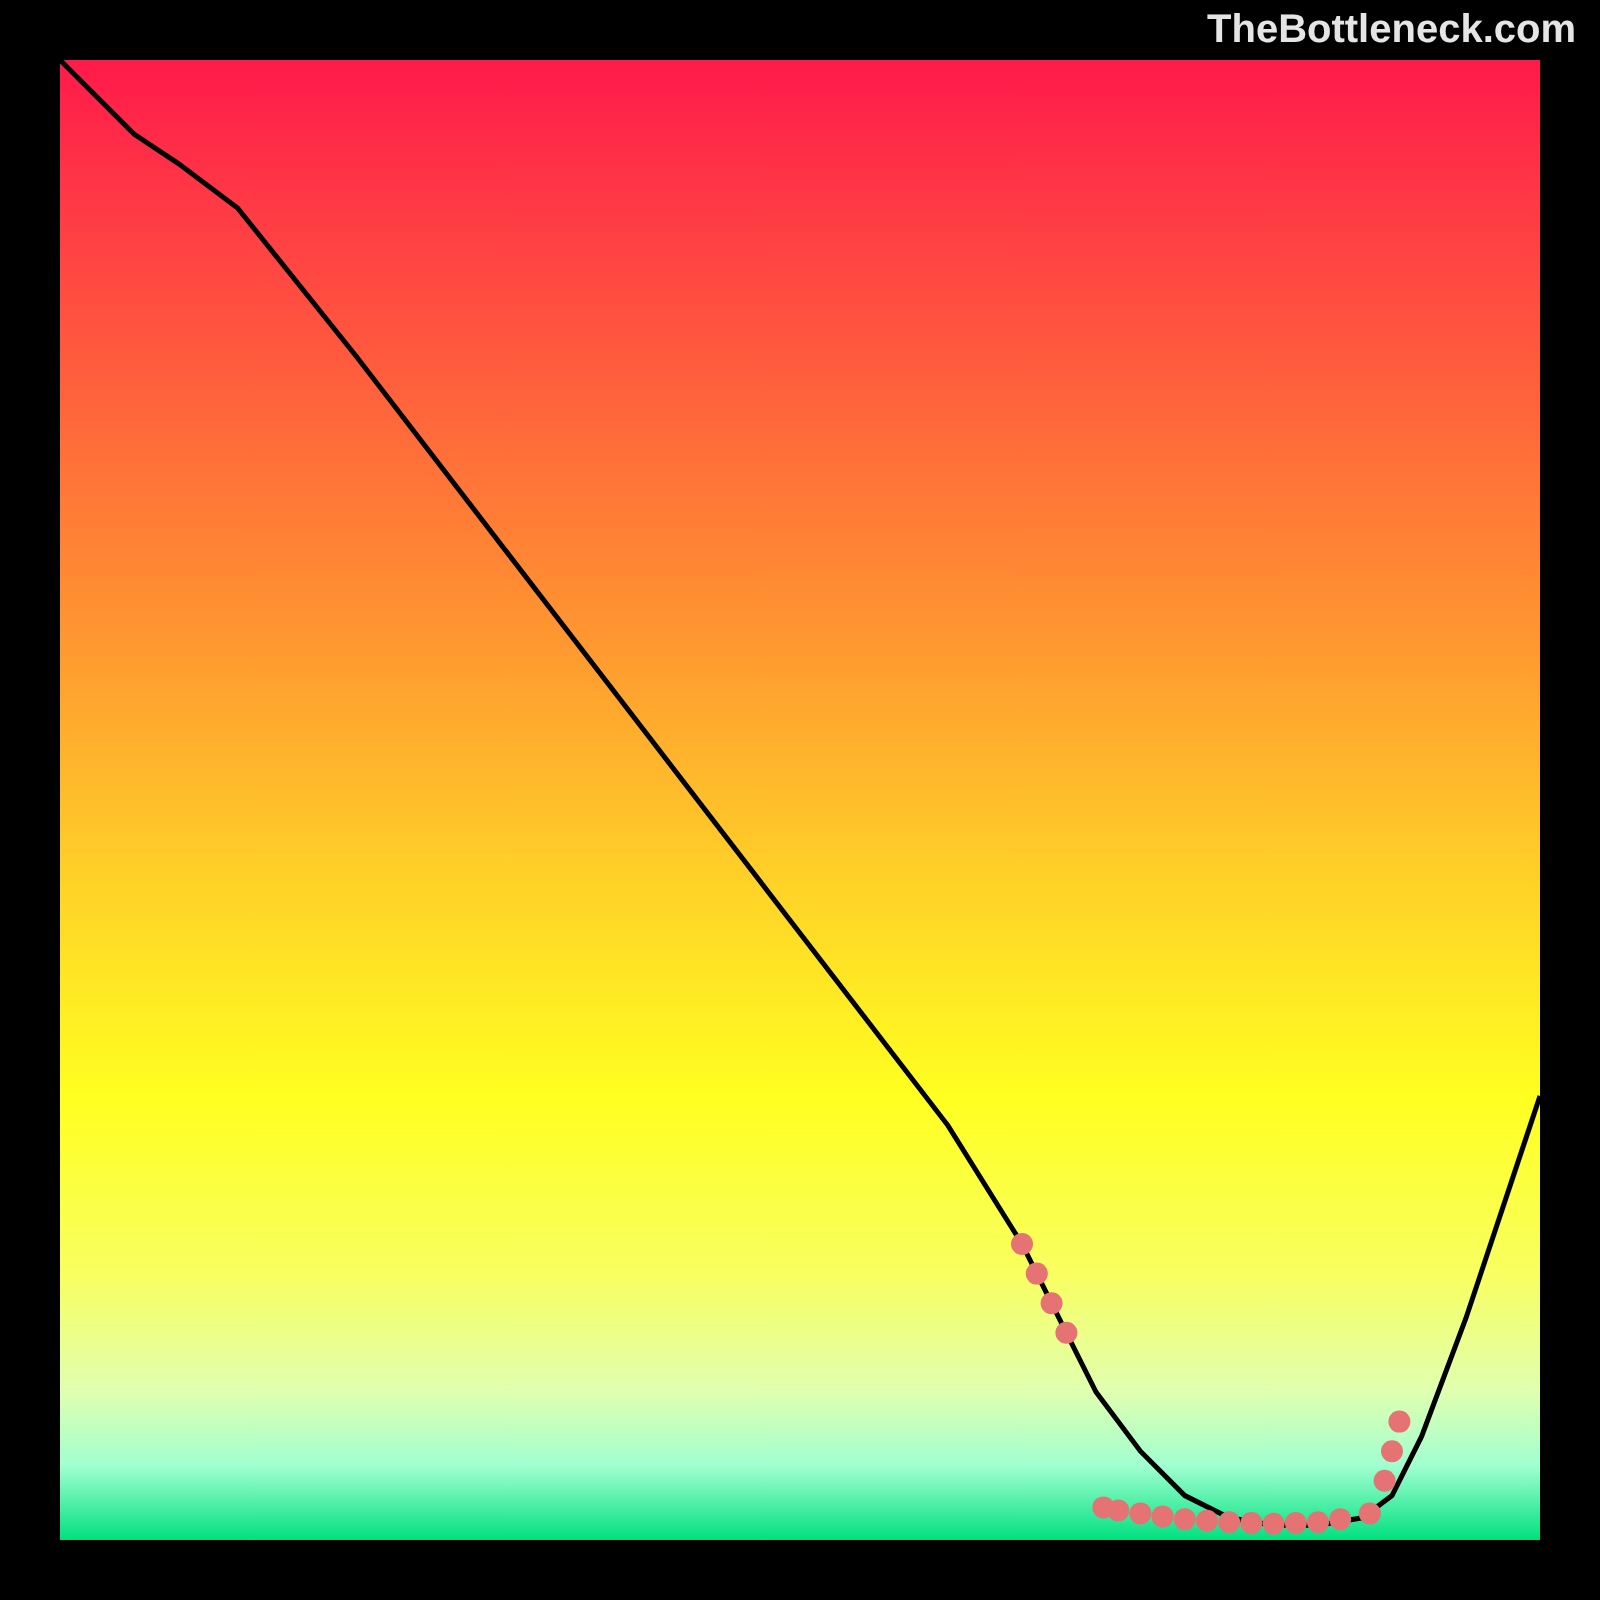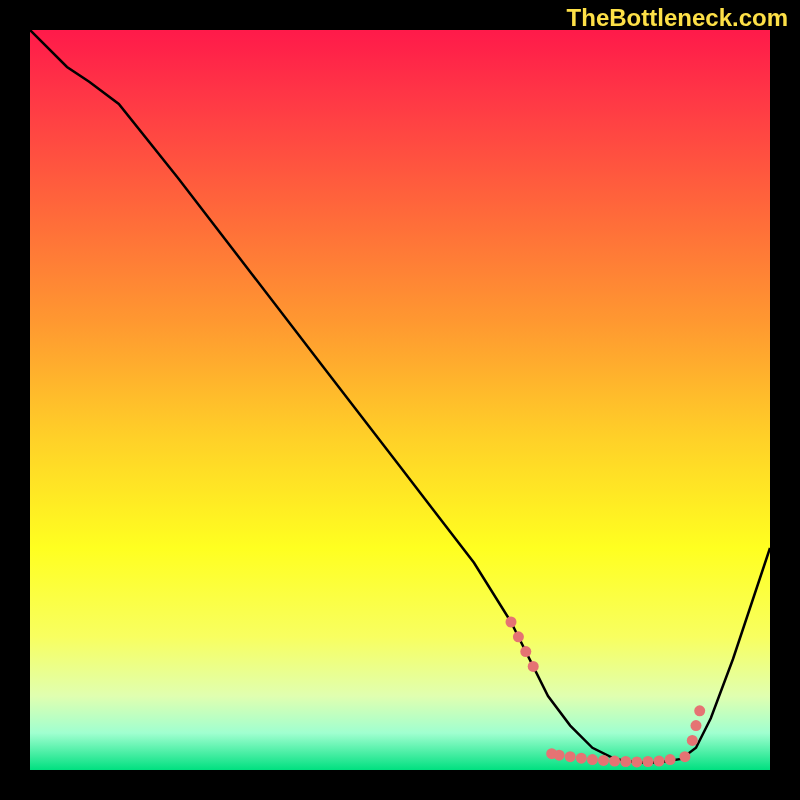--- a/index.html
+++ b/index.html
@@ -15,8 +15,8 @@
     position: absolute;
     top: 4px;
     right: 12px;
-    color: #fde047;
-    font-size: 24px;
+    color: #e5e5e5;
+    font-size: 20px;
     font-weight: bold;
     margin-left: 10px;
   }

